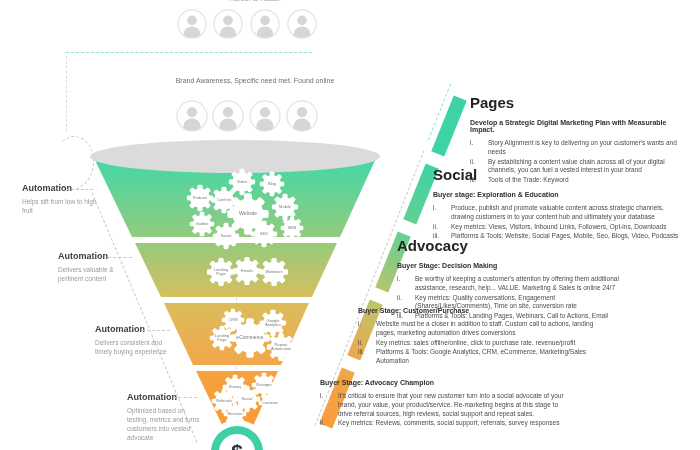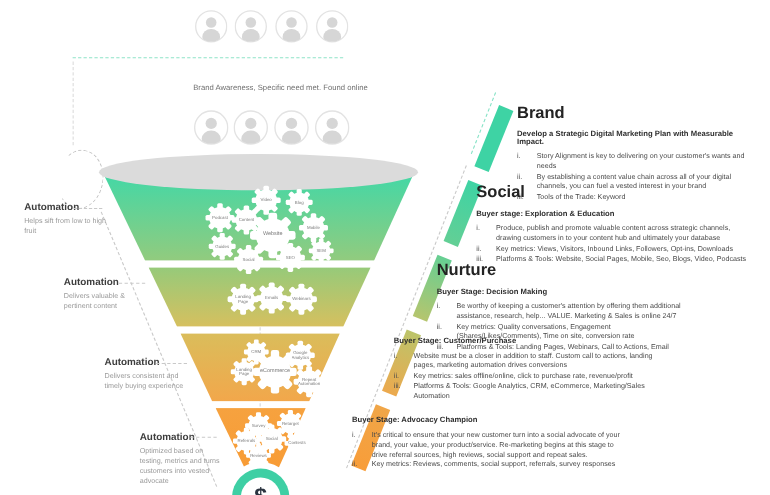--- a/index.html
+++ b/index.html
@@ -347,7 +347,7 @@
   <div class="abs connector" style="left:173px;top:397px;width:24px"></div>
 
   <div class="abs stage" style="left:470px;top:94px;width:222px">
-    <div class="stitle">Brand</div>
+    <div class="stitle">Pages</div>
     <div class="ssub">Develop a Strategic Digital Marketing Plan with Measurable Impact.</div>
     <div class="li">
         <span class="num">i.</span>

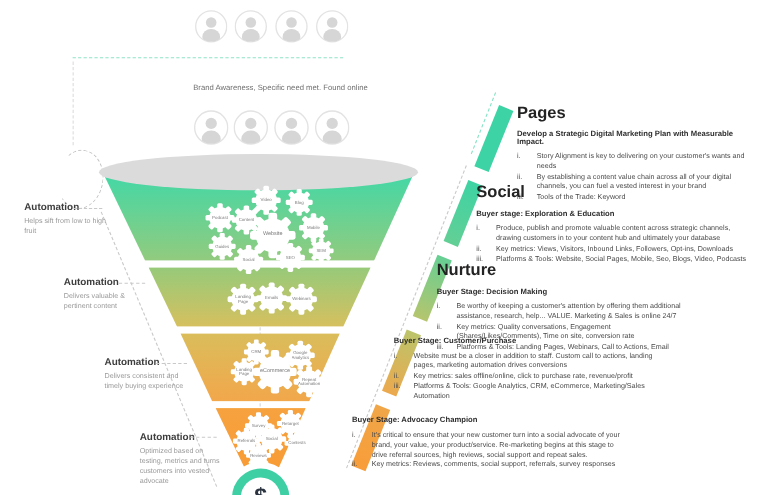--- a/index.html
+++ b/index.html
@@ -381,7 +381,7 @@
   </div>
 
   <div class="abs stage" style="left:397px;top:237px;width:235px">
-    <div class="stitle">Nurture</div>
+    <div class="stitle">Advocacy</div>
     <div class="ssub">Buyer Stage: Decision Making</div>
     <div class="li">
         <span class="num">i.</span>

